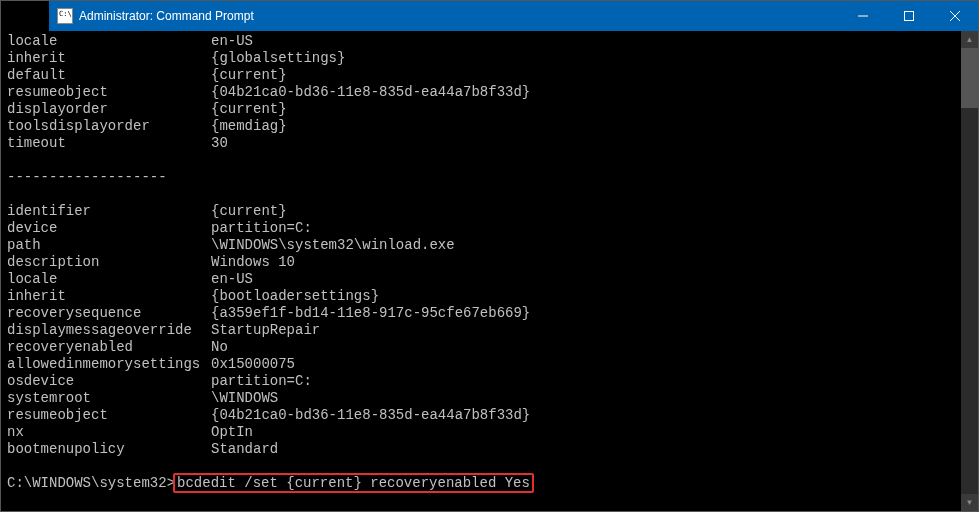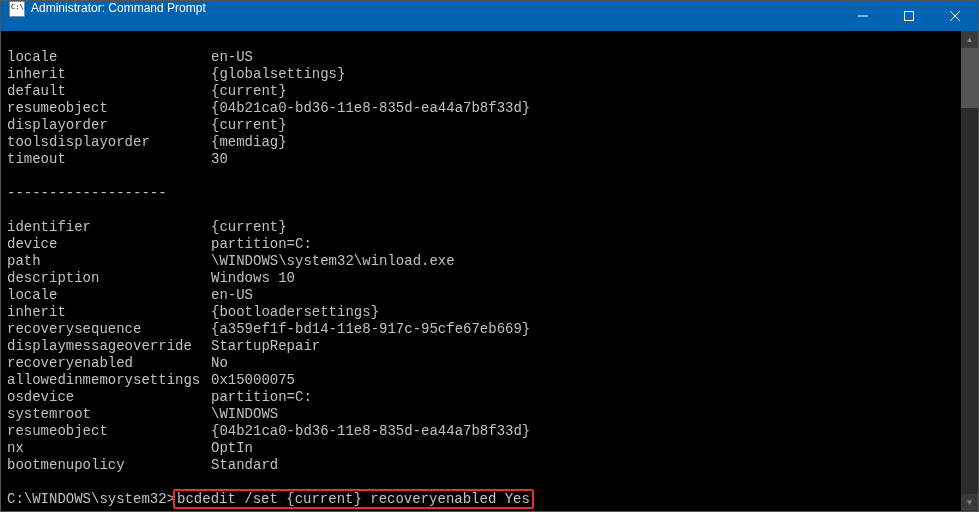--- a/index.html
+++ b/index.html
@@ -5,7 +5,7 @@
   * { margin: 0; padding: 0; box-sizing: border-box; }
   body { width: 979px; height: 512px; font-family: 'Segoe UI', Tahoma, sans-serif; background: #000; overflow: hidden; }
   .window { width: 100%; height: 100%; display: flex; flex-direction: column; border: 1px solid #555; }
-  .titlebar { height: 30px; background: #0063b1; display: flex; align-items: flex-start; color: #fff; font-size: 12px; }
+  .titlebar { height: 30px; background: #0063b1; display: flex; align-items: center; color: #fff; font-size: 12px; margin-left: 48px; }
   .titlebar-icon { width: 16px; height: 16px; margin: 0 6px 0 8px; background: #fff; border: 1px solid #888; position: relative; }
   .titlebar-icon::after { content: 'C:\\'; font-size: 7px; color: #000; position: absolute; left: 1px; top: 1px; font-family: Consolas, monospace; }
   .titlebar-text { flex: 1; }

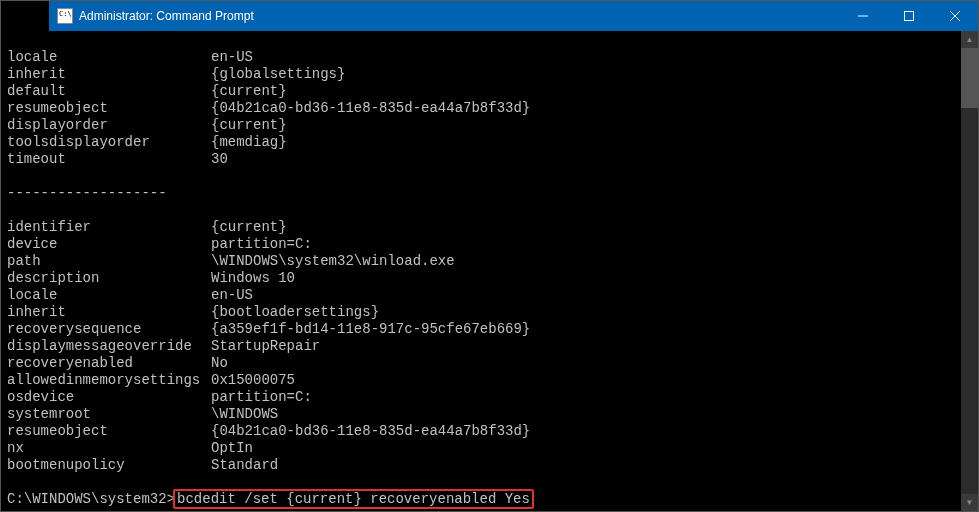--- a/index.html
+++ b/index.html
@@ -13,7 +13,7 @@
   .titlebar-btn { width: 46px; height: 100%; display: flex; align-items: center; justify-content: center; color: #fff; cursor: pointer; }
   .titlebar-btn svg { width: 10px; height: 10px; }
   .terminal-wrap { flex: 1; background: #000; position: relative; overflow: hidden; }
-  .terminal { width: calc(100% - 17px); height: 100%; padding: 18px 6px; font-family: Consolas, 'Courier New', monospace; font-size: 14px; line-height: 17px; color: #c0c0c0; white-space: pre; overflow: hidden; border-radius: 6px; }
+  .terminal { width: calc(100% - 17px); height: 100%; padding: 2px 6px; font-family: Consolas, 'Courier New', monospace; font-size: 14px; line-height: 17px; color: #c0c0c0; white-space: pre; overflow: hidden; border-radius: 6px; }
   .scrollbar { position: absolute; right: 0; top: 0; width: 17px; height: 100%; background: #2b2b2b; }
   .scroll-btn { width: 17px; height: 17px; background: #3a3a3a; display: flex; align-items: center; justify-content: center; color: #888; font-size: 8px; cursor: pointer; }
   .scroll-track { position: absolute; top: 17px; bottom: 17px; left: 0; right: 0; }

